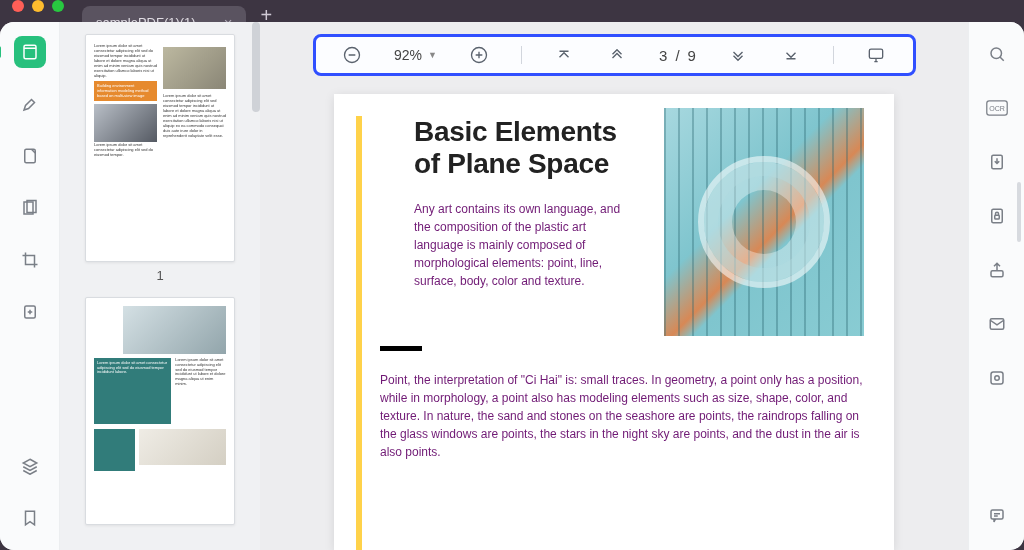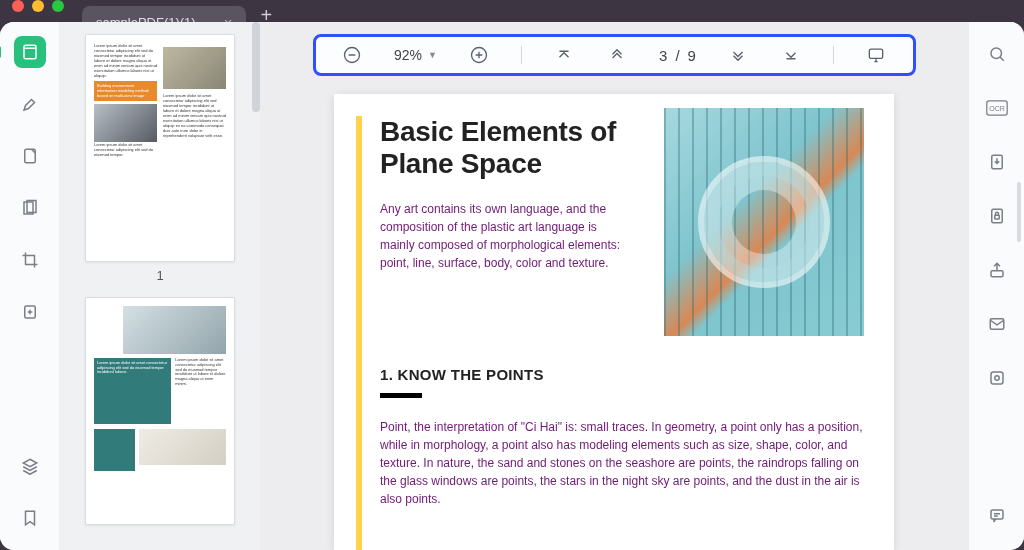--- a/index.html
+++ b/index.html
@@ -60,7 +60,7 @@
   .accent { width: 6px; background: #ffd24a; margin-right: 18px; }
   .page-content { flex: 1; color: #222; }
   .page-title { font-size: 28px; font-weight: 700; line-height: 1.15; letter-spacing: -0.3px; }
-  .page-row { display: flex; gap: 34px; }
+  .page-row { display: flex; gap: 34px; margin-left: 34px; }
   .page-row .txtcol { flex: 1; }
   .page-row .hero { width: 200px; height: 228px; background: linear-gradient(135deg,#a7d8df 0%, #7fc5ce 40%, #d88855 55%, #7fc5ce 60%, #89ccd3 100%); position: relative; overflow: hidden; margin-top: -8px; }
   .hero::before { content:""; position: absolute; inset: 0; background: repeating-linear-gradient(90deg, rgba(40,100,110,0.35) 0 2px, transparent 2px 14px); }

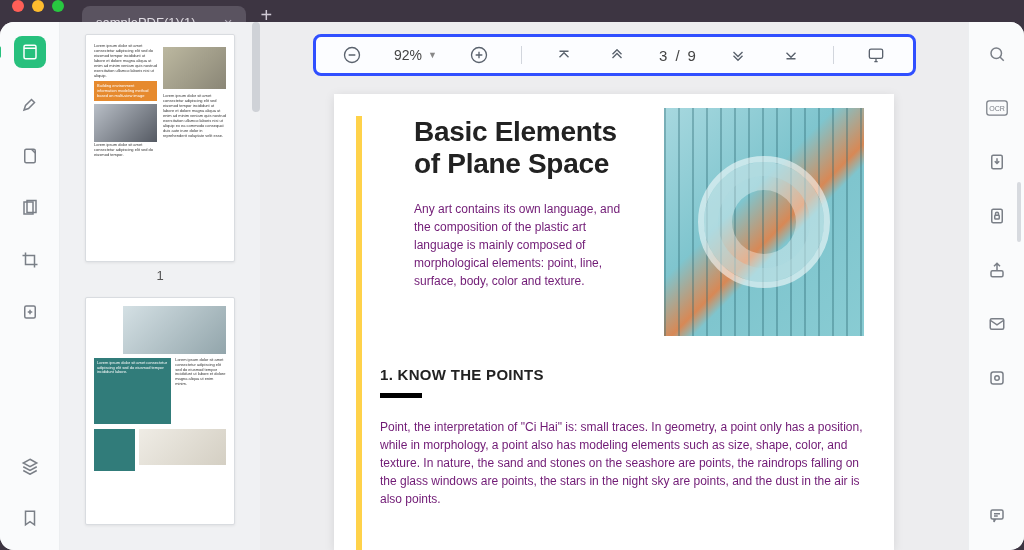--- a/index.html
+++ b/index.html
@@ -246,7 +246,6 @@
           </div>
           <div class="hero"></div>
         </div>
-        <div class="h2">1. KNOW THE POINTS</div>
         <div class="h2-rule"></div>
         <div class="para">Point, the interpretation of "Ci Hai" is: small traces. In geometry, a point only has a position, while in morphology, a point also has modeling elements such as size, shape, color, and texture. In nature, the sand and stones on the seashore are points, the raindrops falling on the glass windows are points, the stars in the night sky are points, and the dust in the air is also points.</div>
 

